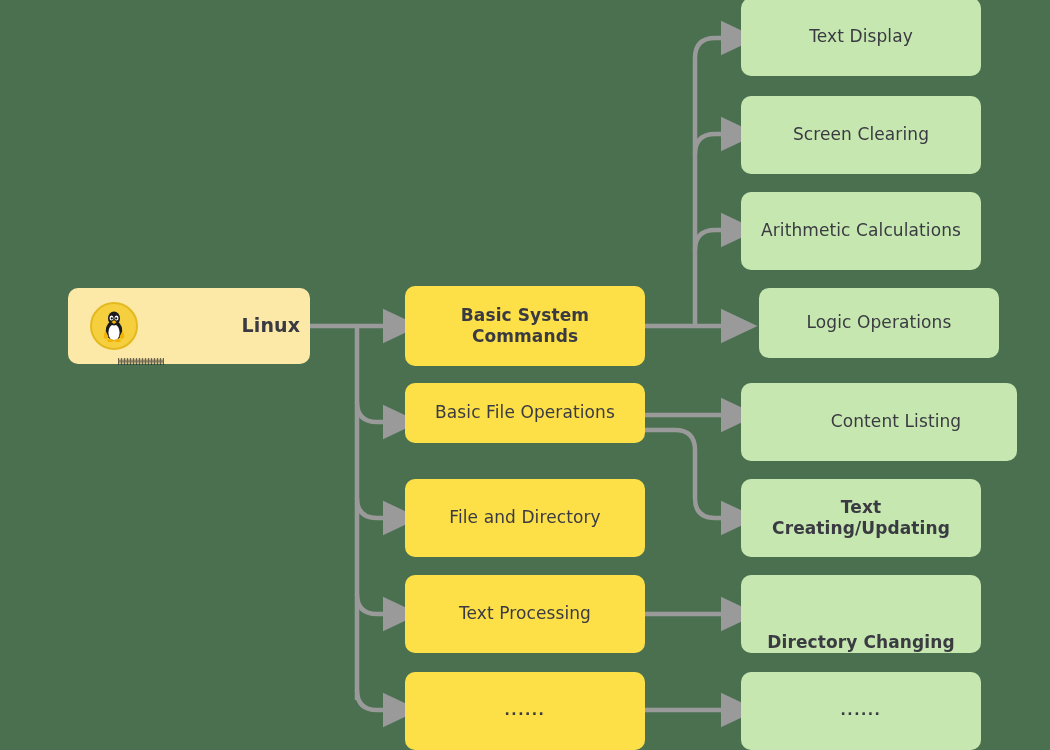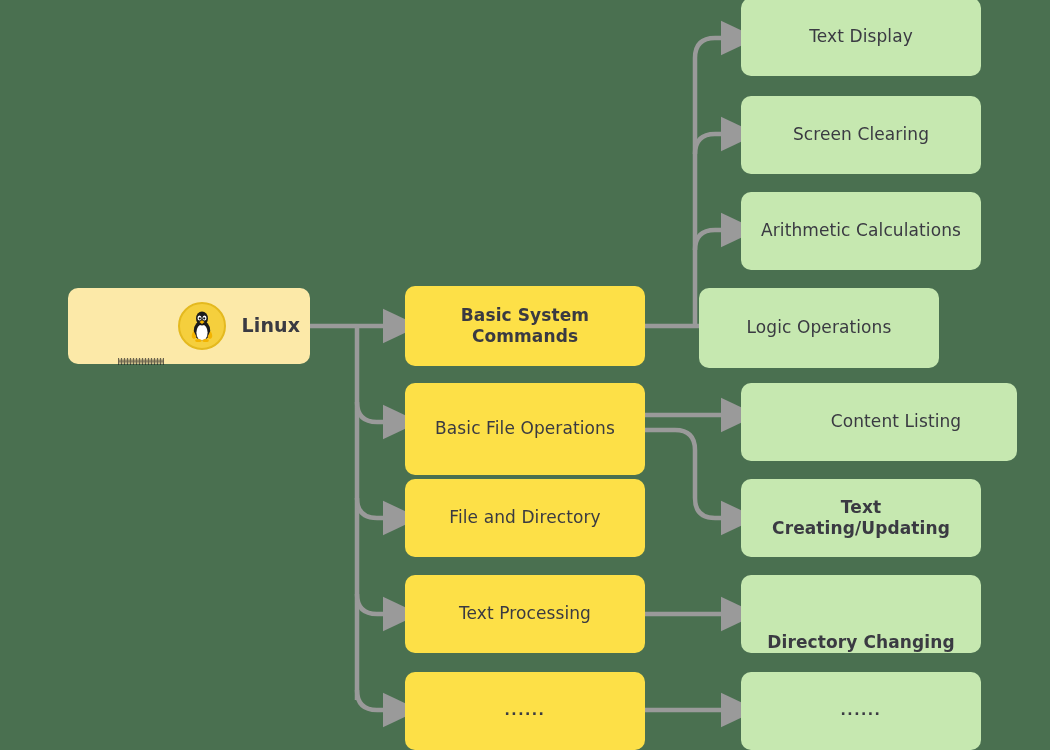--- a/index.html
+++ b/index.html
@@ -39,7 +39,7 @@
   }
   .node.root {
     background: #fce9a8;
-    justify-content: flex-end;
+    justify-content: space-between;
     padding-left: 22px;
     gap: 16px;
   }

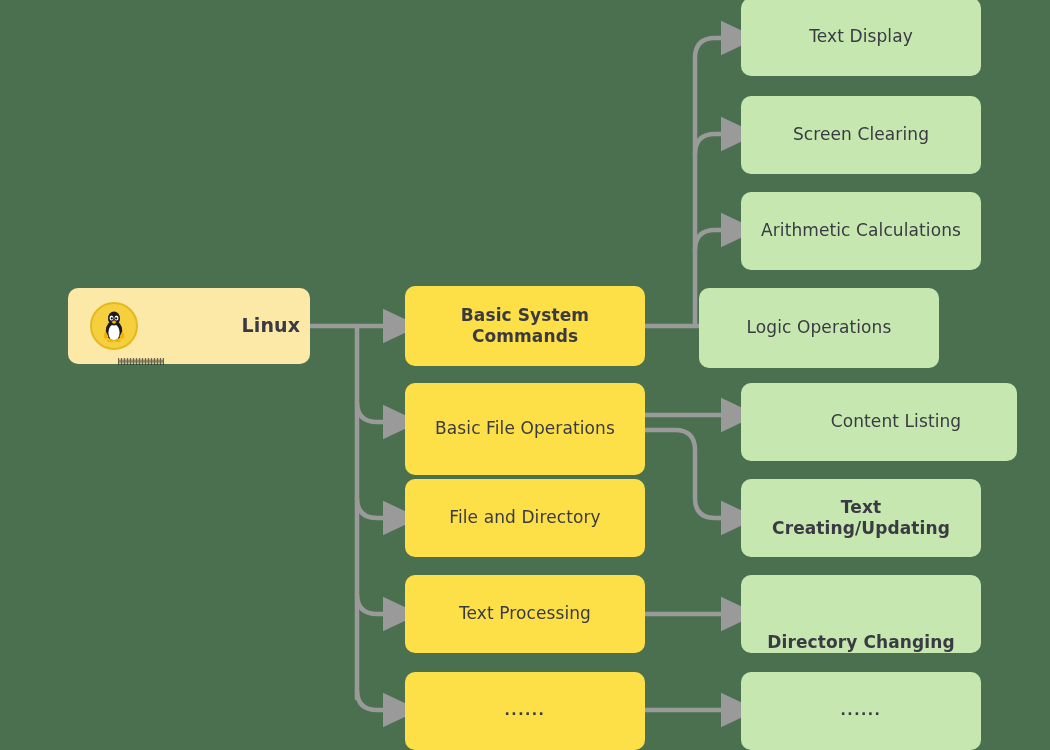--- a/index.html
+++ b/index.html
@@ -178,7 +178,7 @@
   <div class="node level2 w-semi" style="left:741px; top:192px; width:240px; height:78px;">
     <span>Arithmetic Calculations</span>
   </div>
-  <div class="node level2 w-semi" style="left:699px; top:288px; width:240px; height:80px;">
+  <div class="node level2 w-semi" style="left:759px; top:288px; width:240px; height:70px;">
     <span>Logic Operations</span>
   </div>
   <div class="node level2 w-semi" style="left:741px; top:383px; width:276px; height:78px;padding-left:44px;">

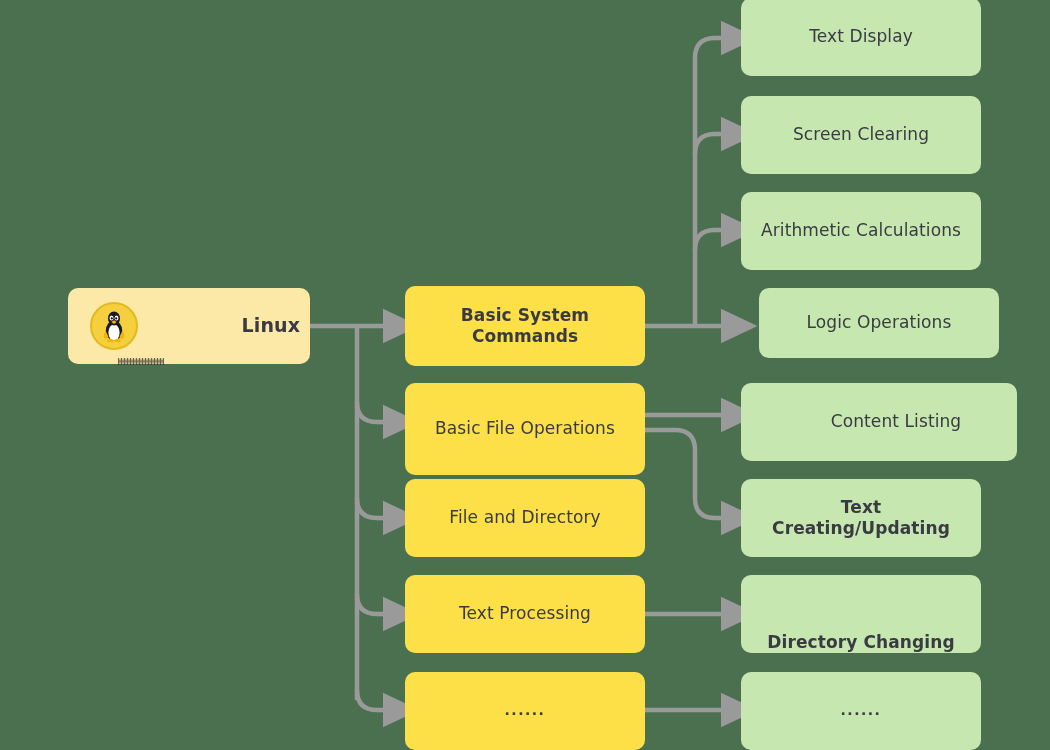--- a/index.html
+++ b/index.html
@@ -156,7 +156,7 @@
   <div class="node level1 w-med" style="left:405px; top:286px; width:240px; height:80px;">
     <span>Basic System Commands</span>
   </div>
-  <div class="node level1 w-semi" style="left:405px; top:383px; width:240px; height:92px;">
+  <div class="node level1 w-semi" style="left:405px; top:383px; width:240px; height:60px;">
     <span>Basic File Operations</span>
   </div>
   <div class="node level1 w-reg" style="left:405px; top:479px; width:240px; height:78px;">

